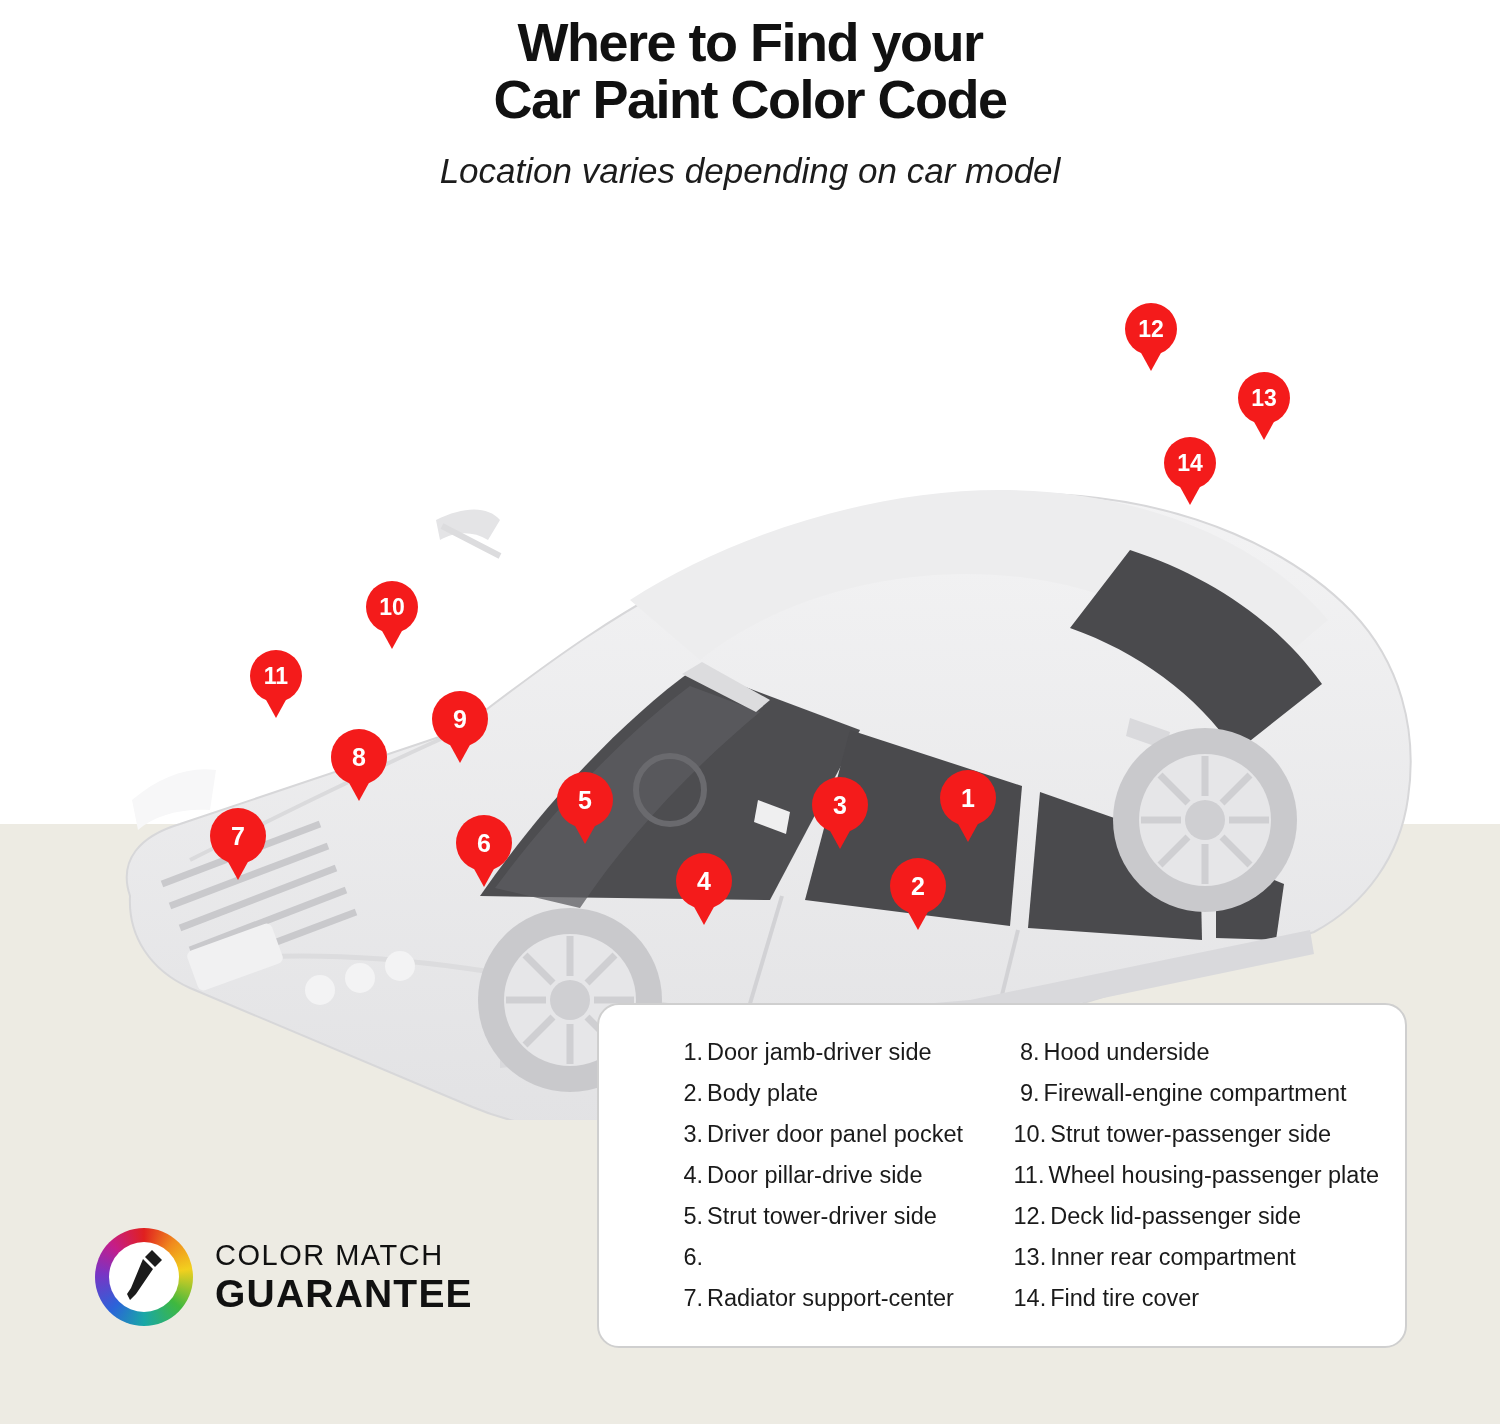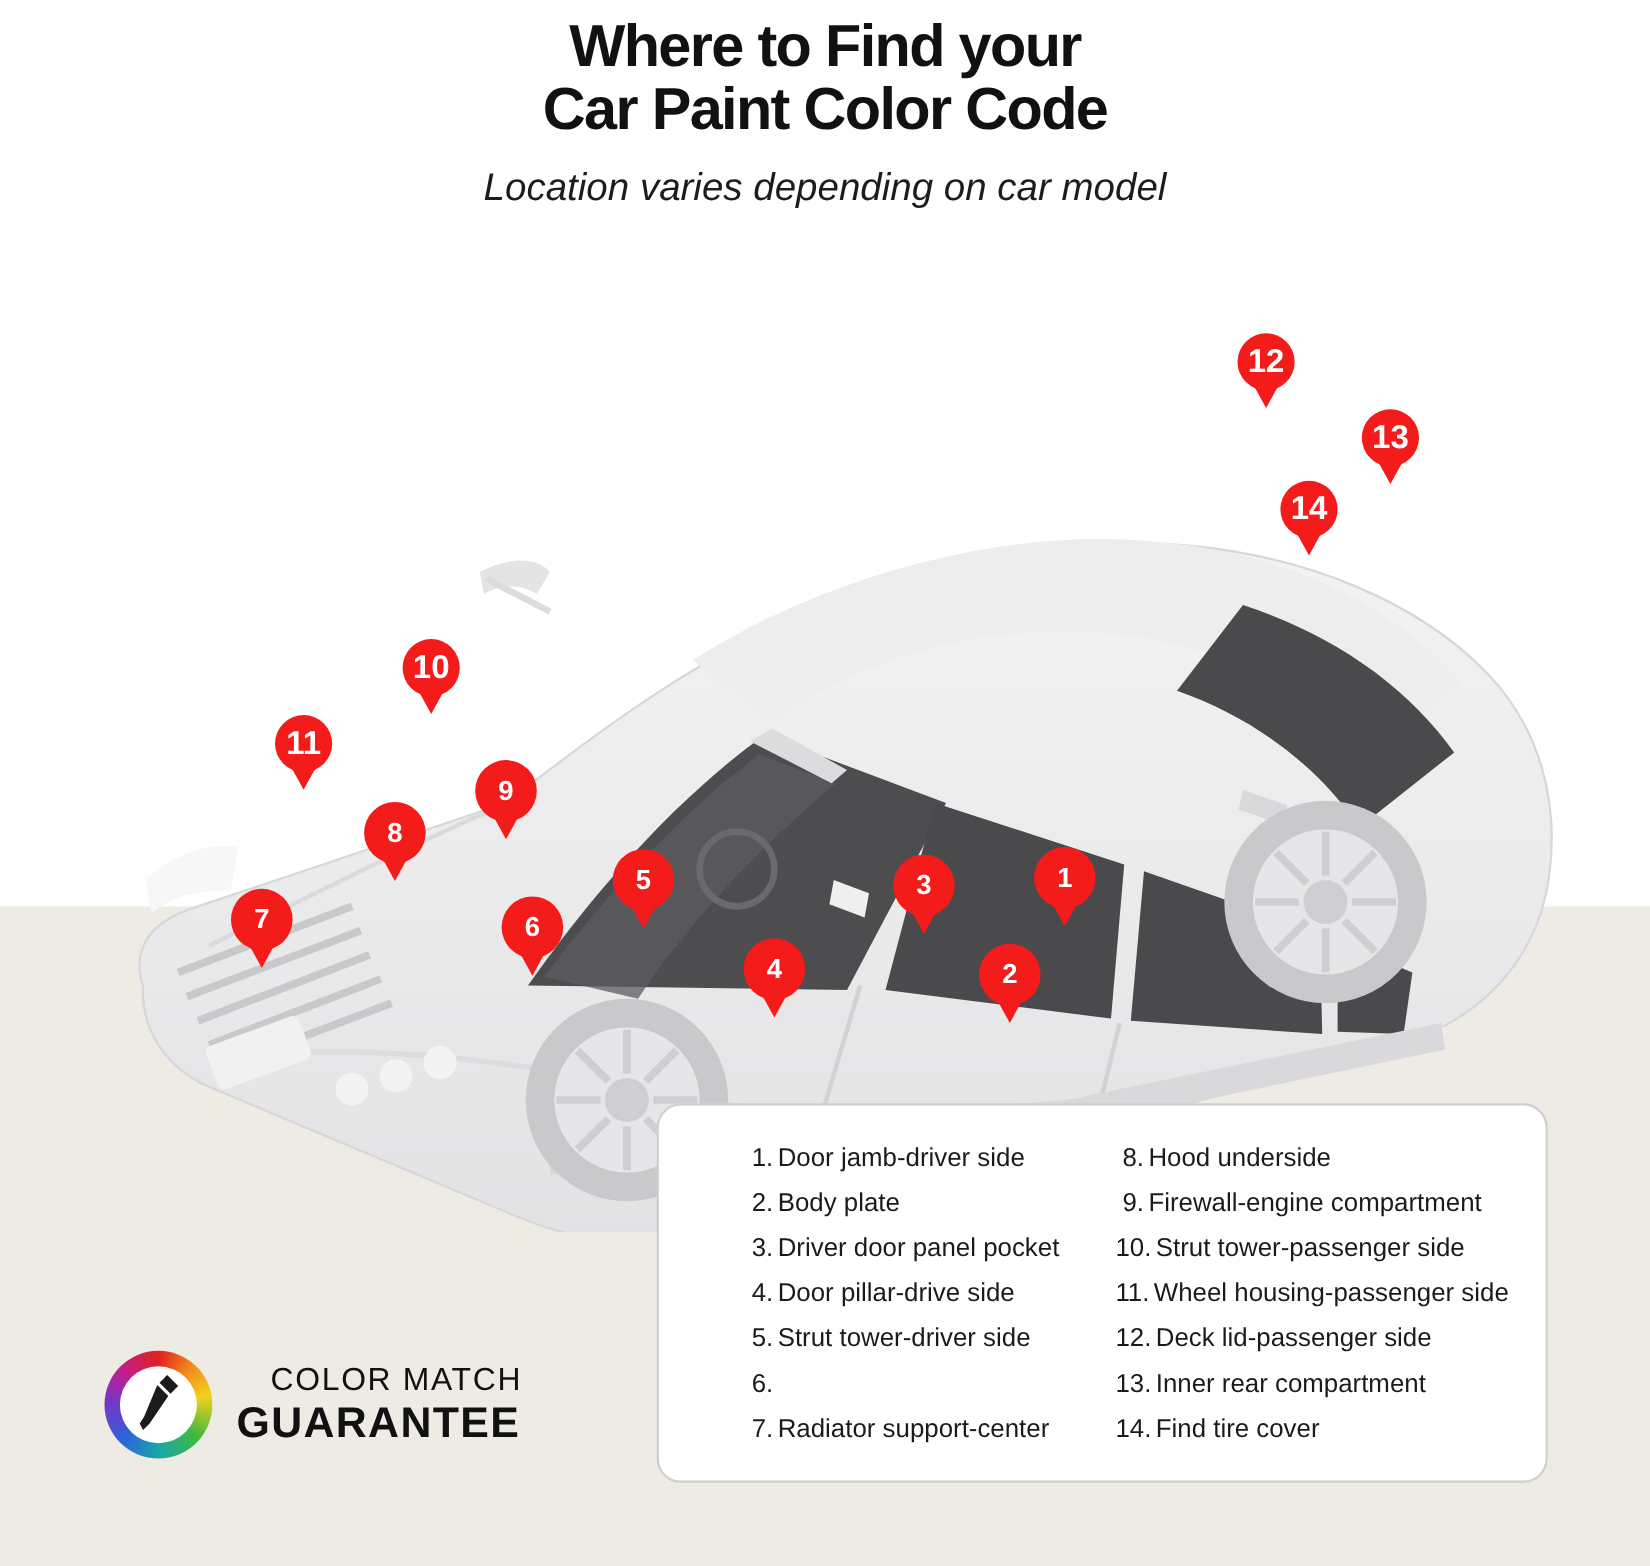--- a/index.html
+++ b/index.html
@@ -87,7 +87,7 @@
   }
   .pin.small {
     width: 52px; height: 52px;
-    font-size: 30px;
+    font-size: 23px;
   }
 
   

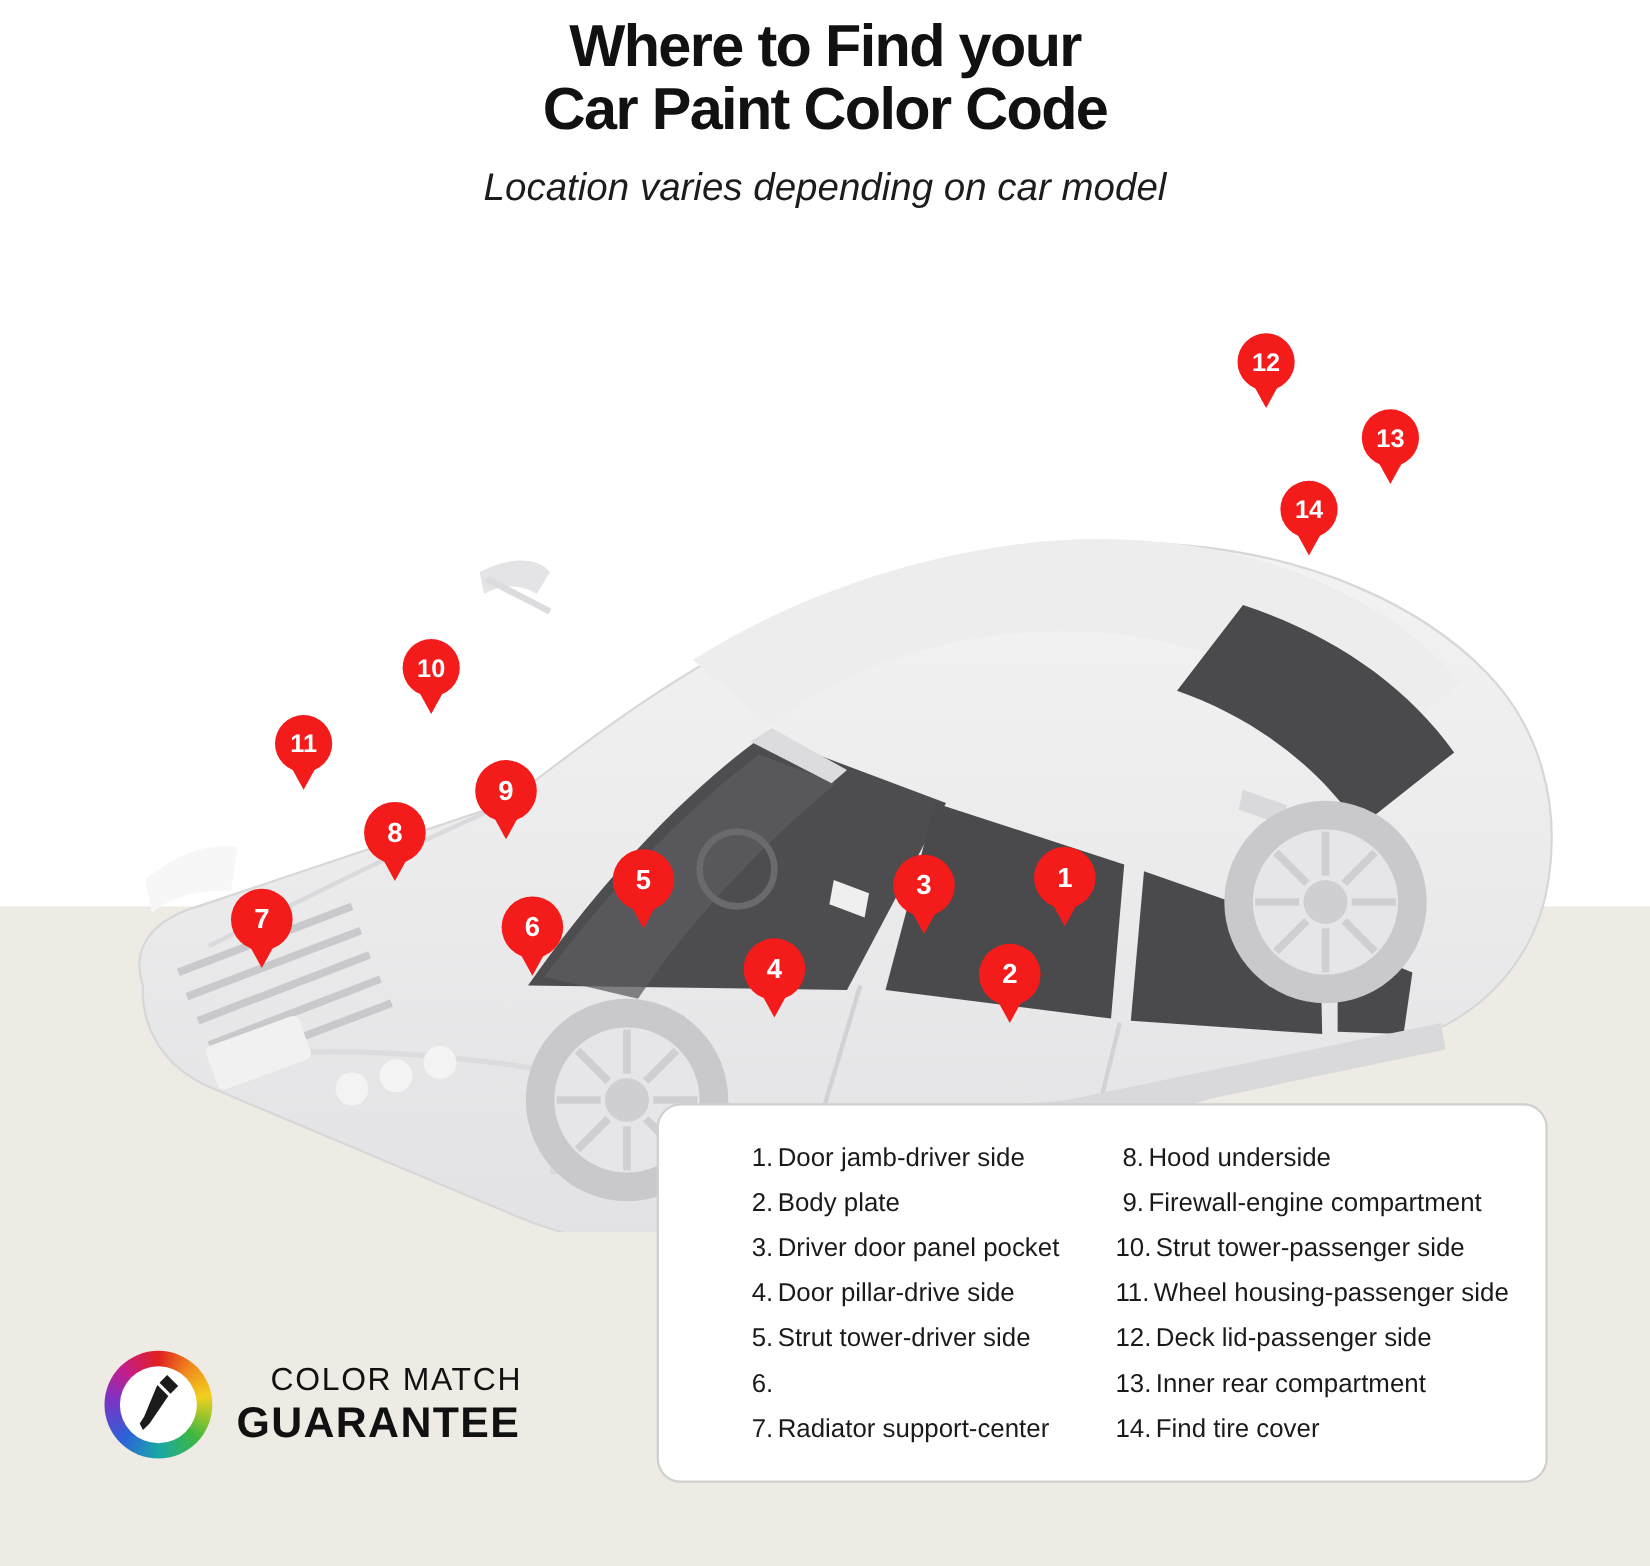--- a/index.html
+++ b/index.html
@@ -366,7 +366,7 @@
     </div>
     <div class="legend-item">
       <span class="legend-num">11.</span>
-      <span class="legend-text">Wheel housing-passenger side</span>
+      <span class="legend-text">Wheel housing-passenger plate</span>
     </div>
     <div class="legend-item">
       <span class="legend-num">12.</span>

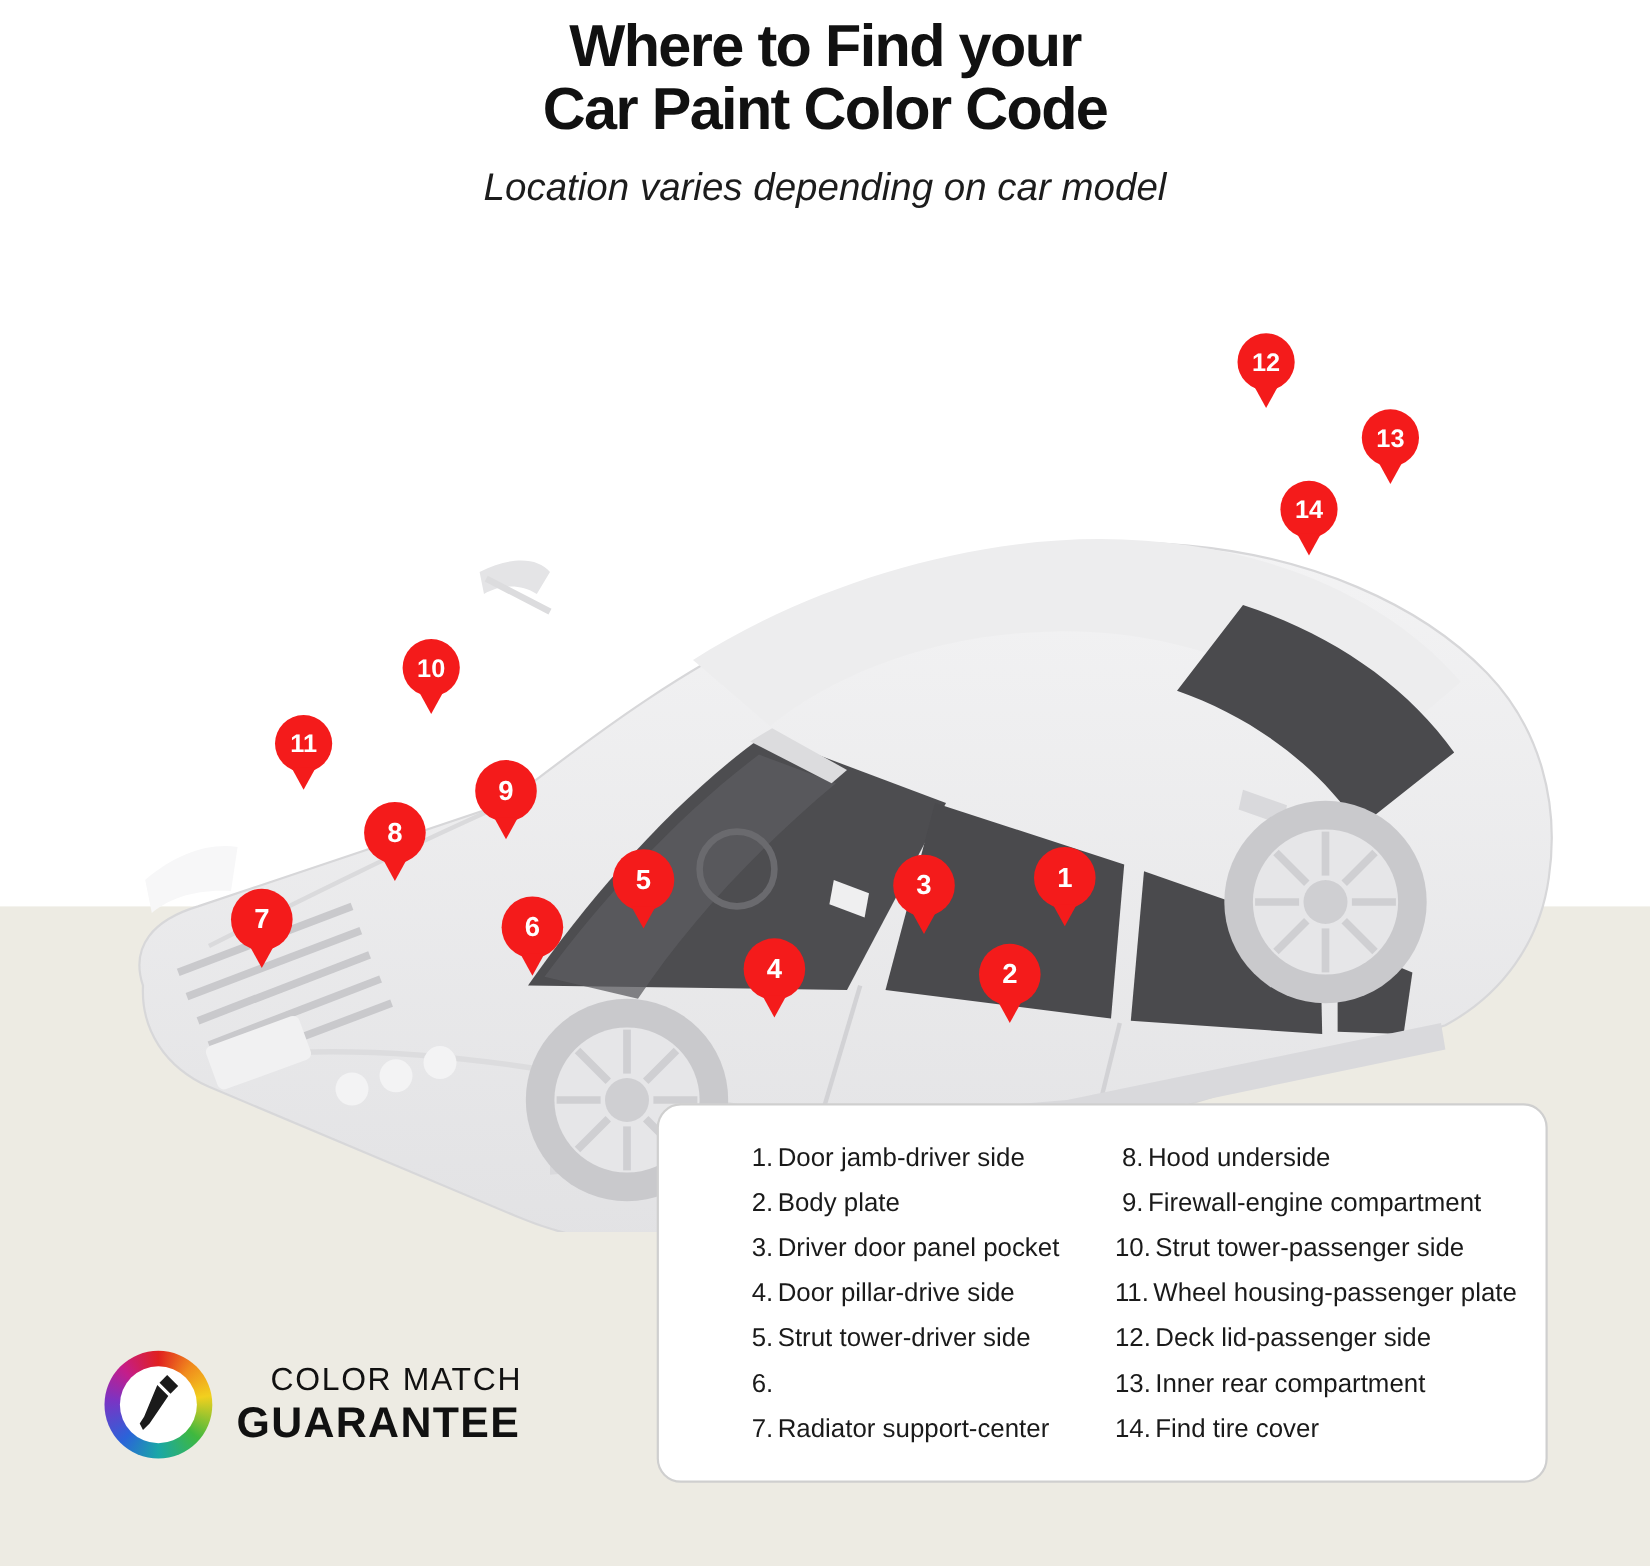--- a/index.html
+++ b/index.html
@@ -175,7 +175,6 @@
     letter-spacing: 1.5px;
     font-weight: 400;
     color: #111;
-    margin-left: 31px;
   }
   #brand-line2 {
     font-size: 39px;

